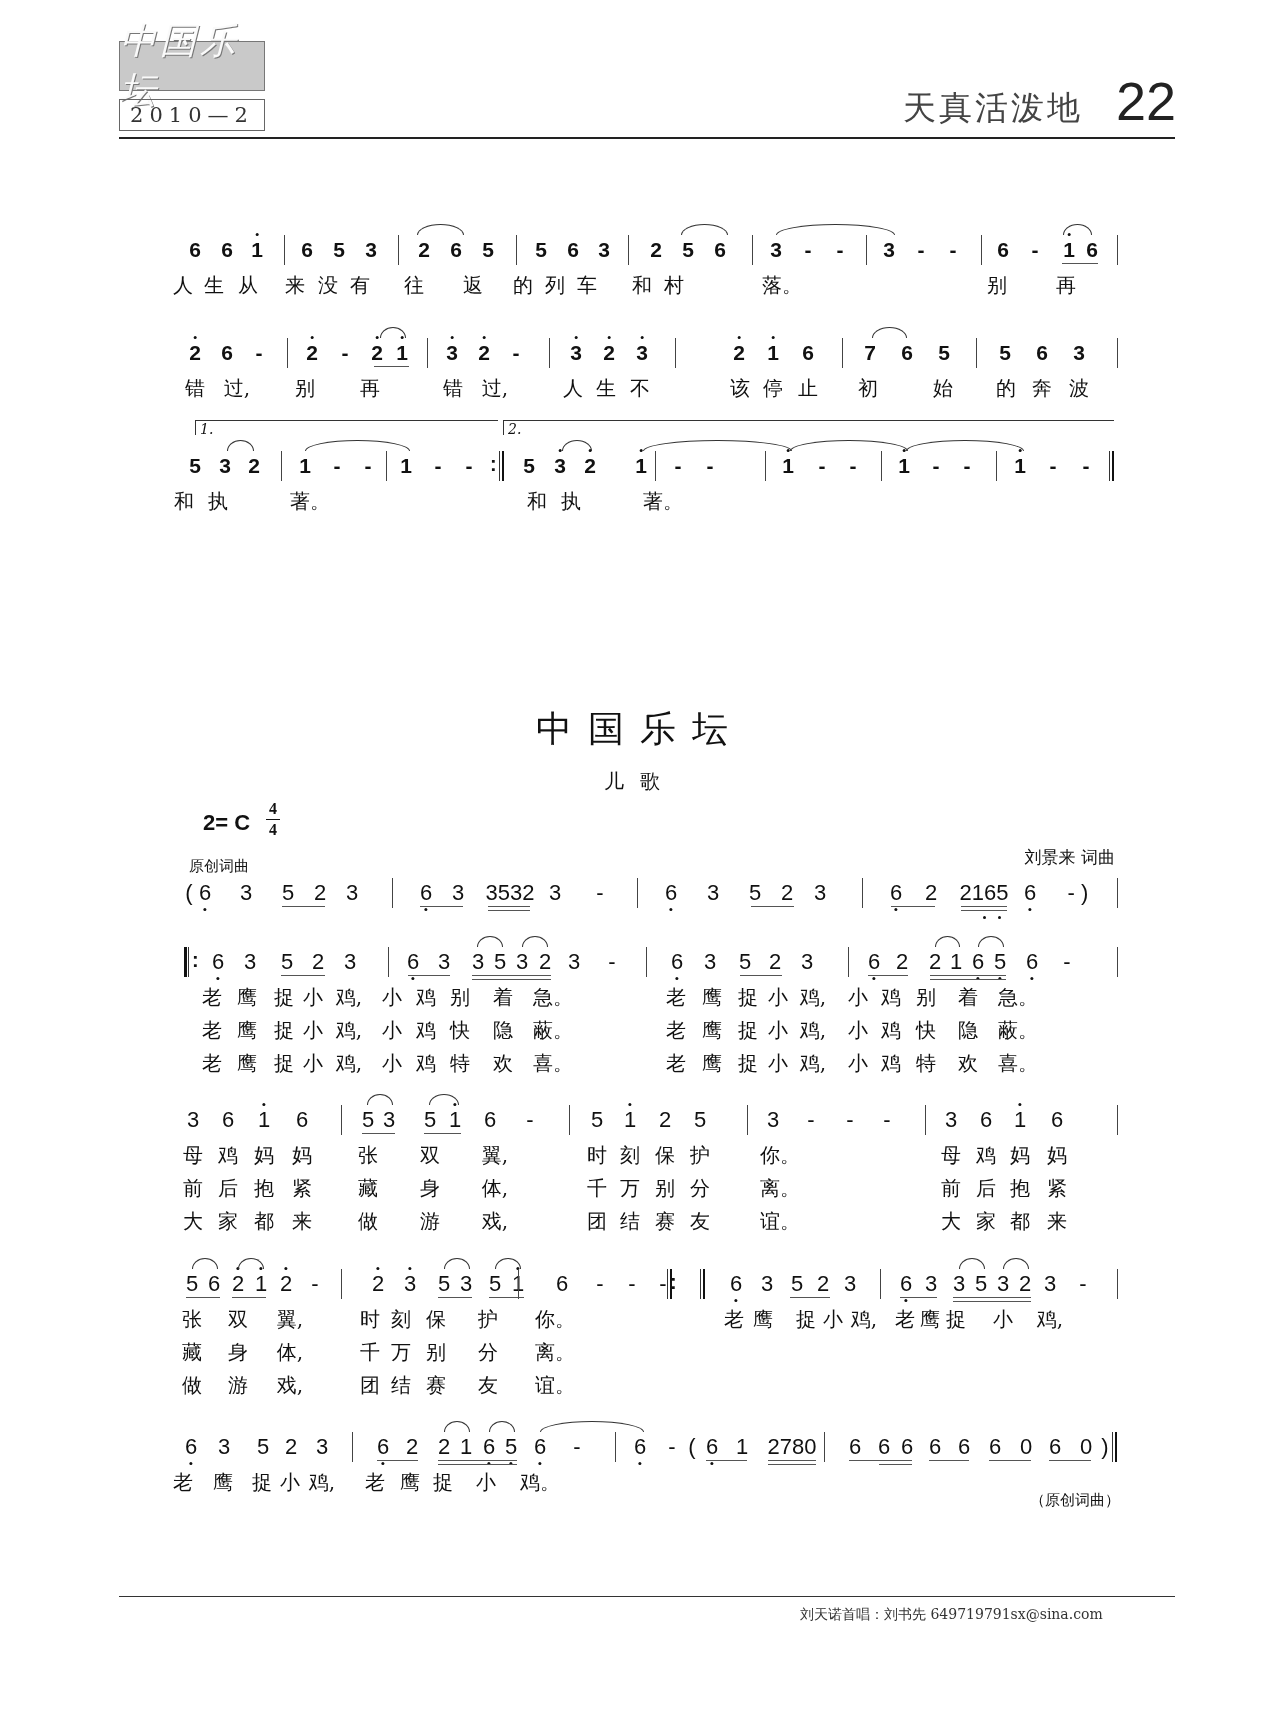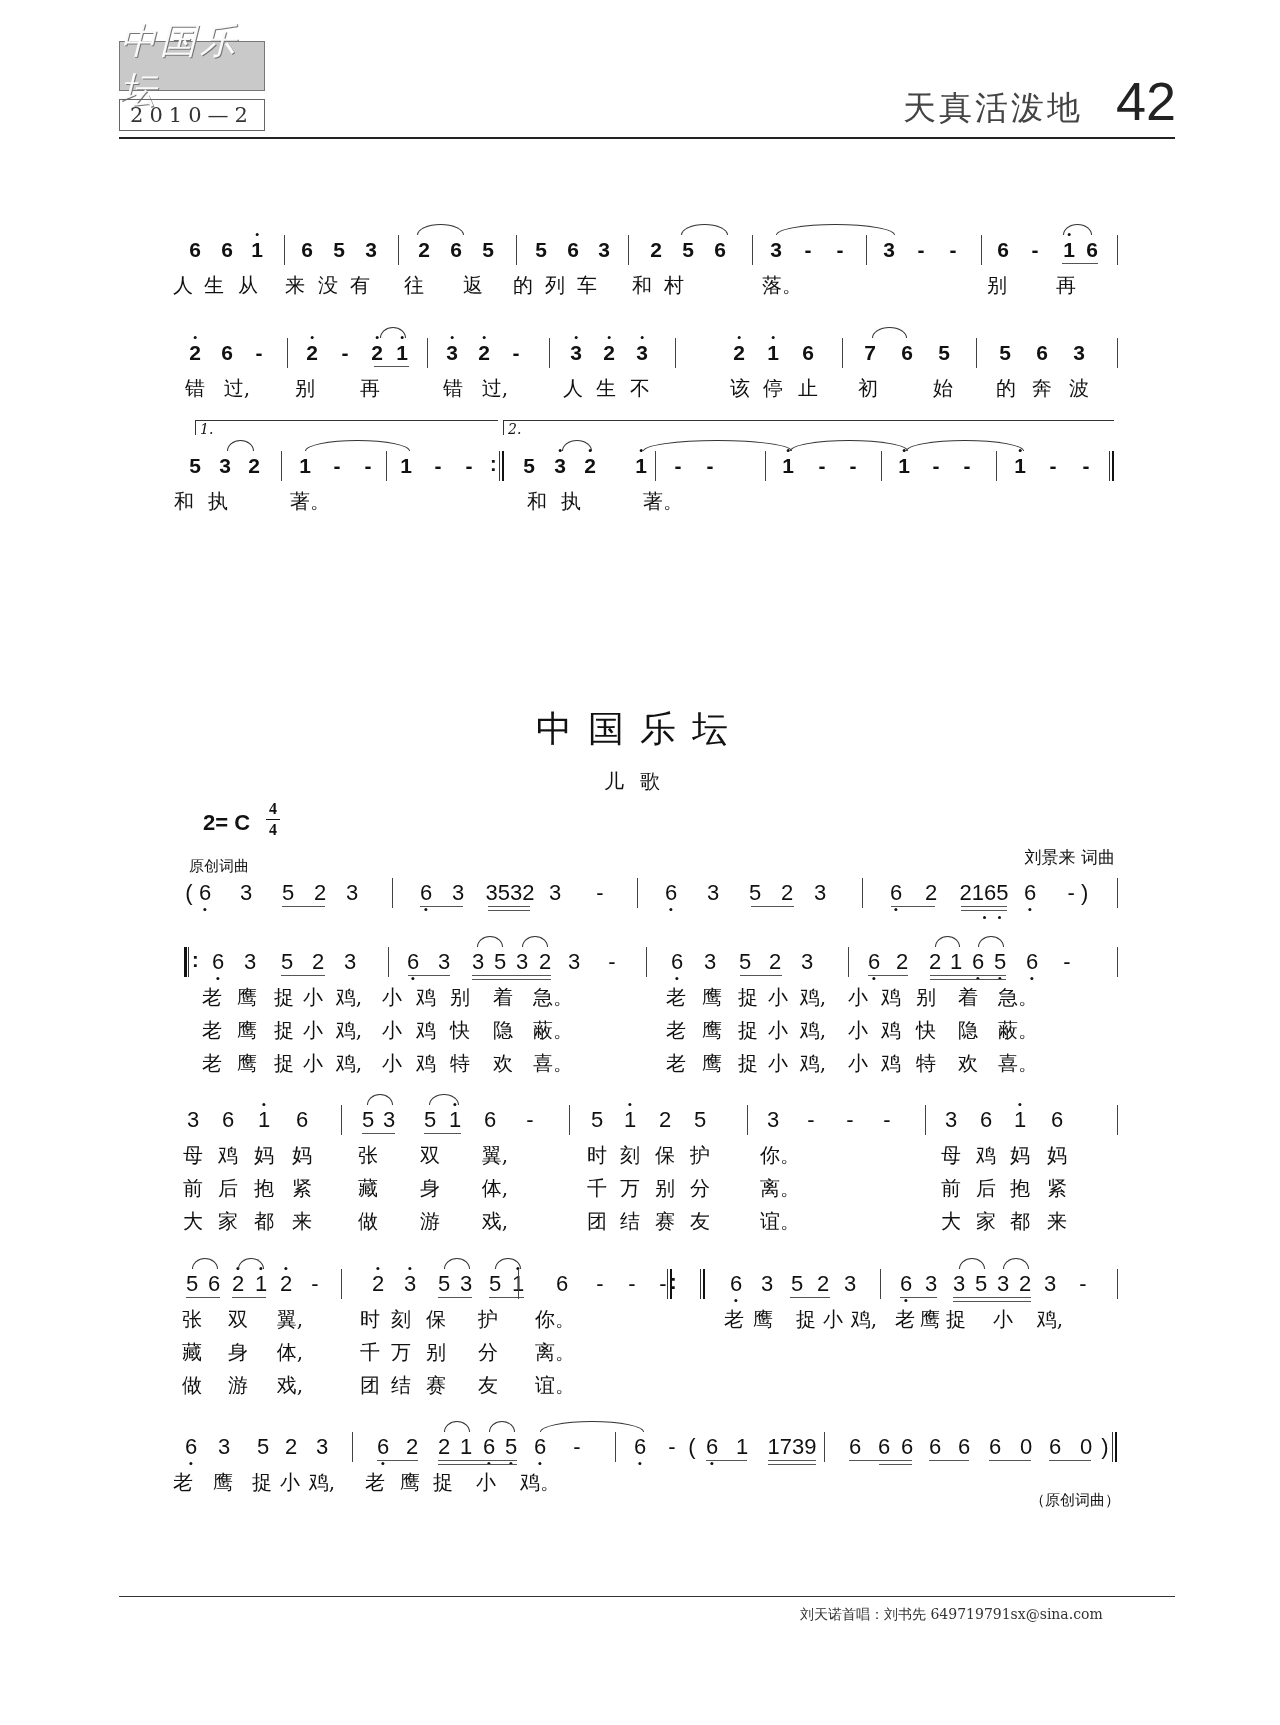--- a/index.html
+++ b/index.html
@@ -41,7 +41,7 @@
 <div class="abs logo-box">中国乐坛</div>
 <div class="abs issue-box">2010—2</div>
 <div class="abs section-title">天真活泼地</div>
-<div class="abs page-num">42</div>
+<div class="abs page-num">22</div>
 <div class="abs header-rule"></div>
 
 <div id="prev-score">

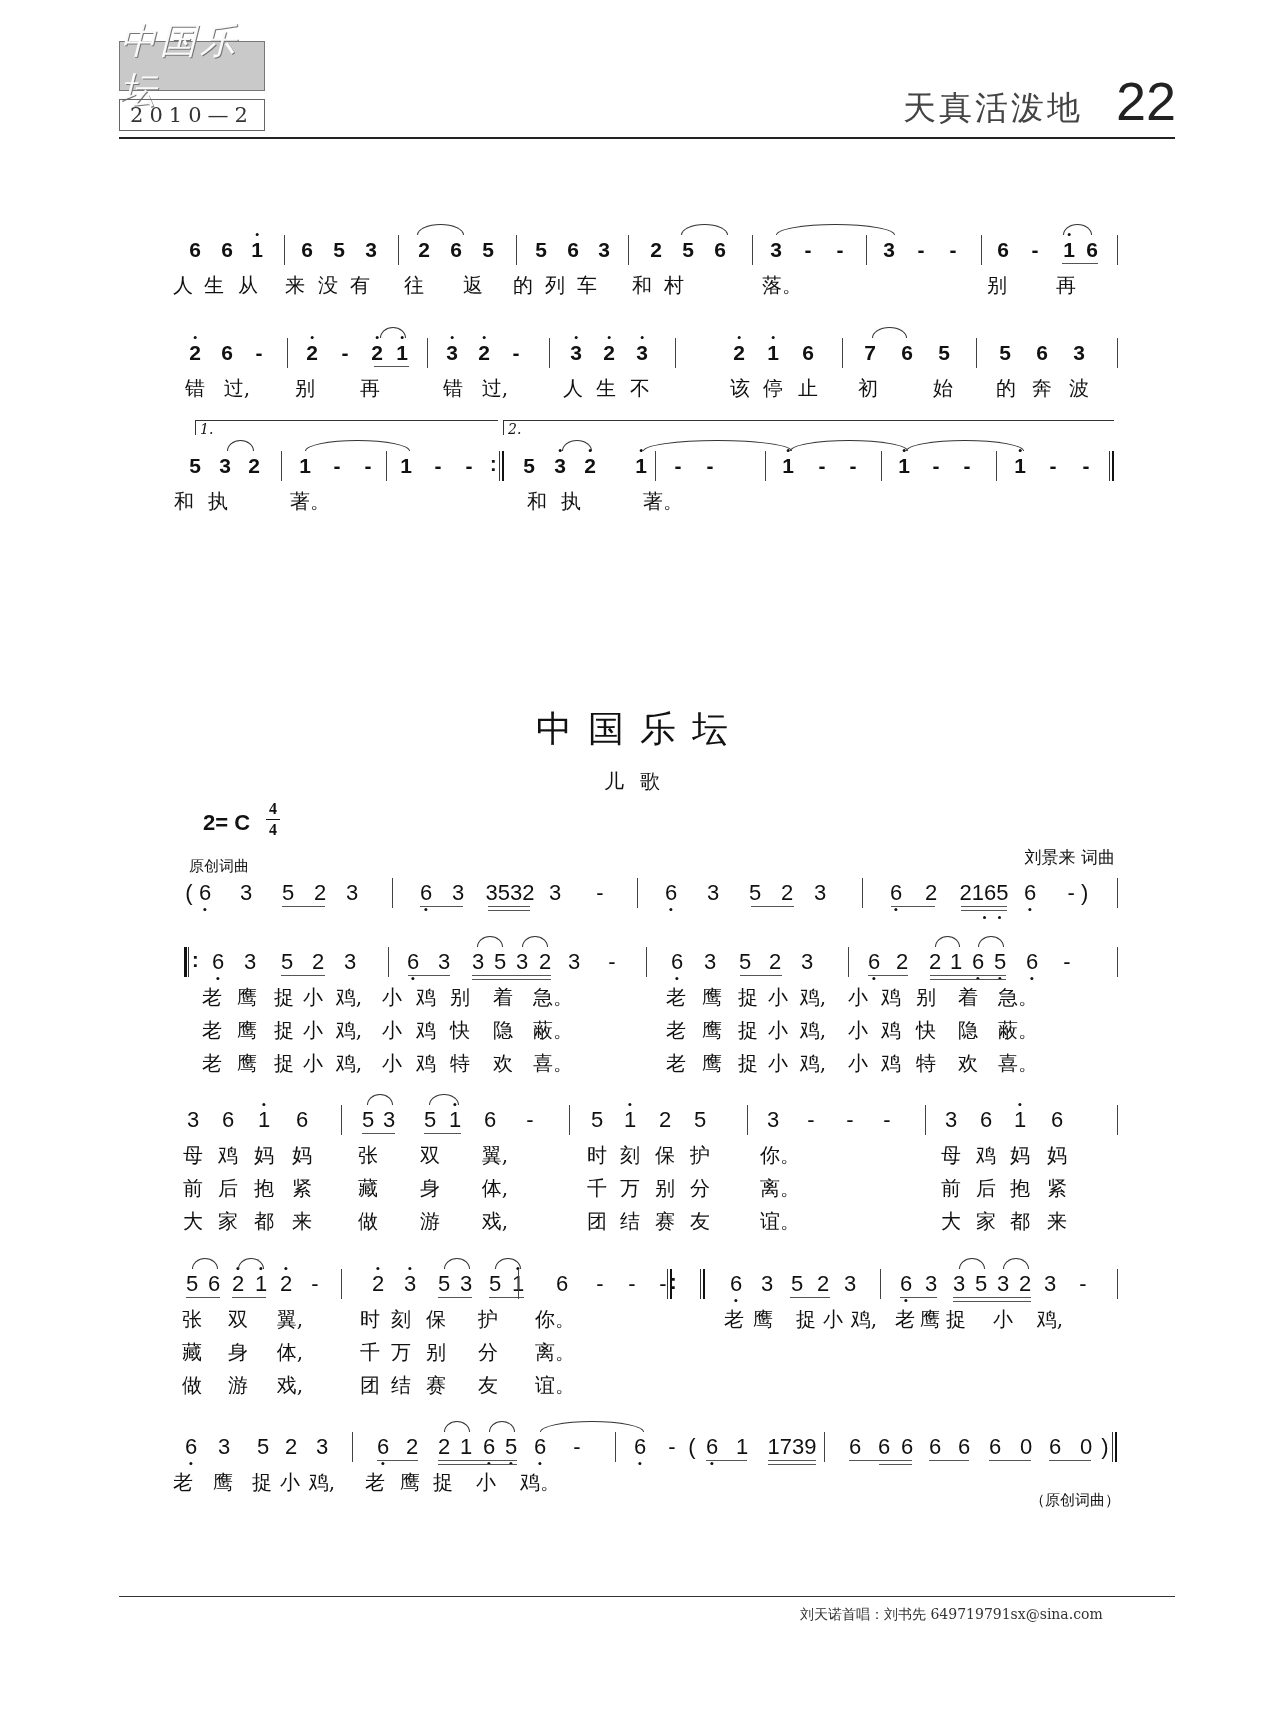--- a/index.html
+++ b/index.html
@@ -531,7 +531,7 @@
     <div class="note light" style="left: 692px; top: 1436px;">(</div>
     <div class="note light dot-below" style="left: 712px; top: 1436px;">6</div>
     <div class="note light" style="left: 742px; top: 1436px;">1</div>
-    <div class="note light" style="left: 792px; top: 1436px;">1739</div>
+    <div class="note light" style="left: 792px; top: 1436px;">2780</div>
     <div class="note light" style="left: 855px; top: 1436px;">6</div>
     <div class="note light" style="left: 884px; top: 1436px;">6</div>
     <div class="note light" style="left: 907px; top: 1436px;">6</div>

